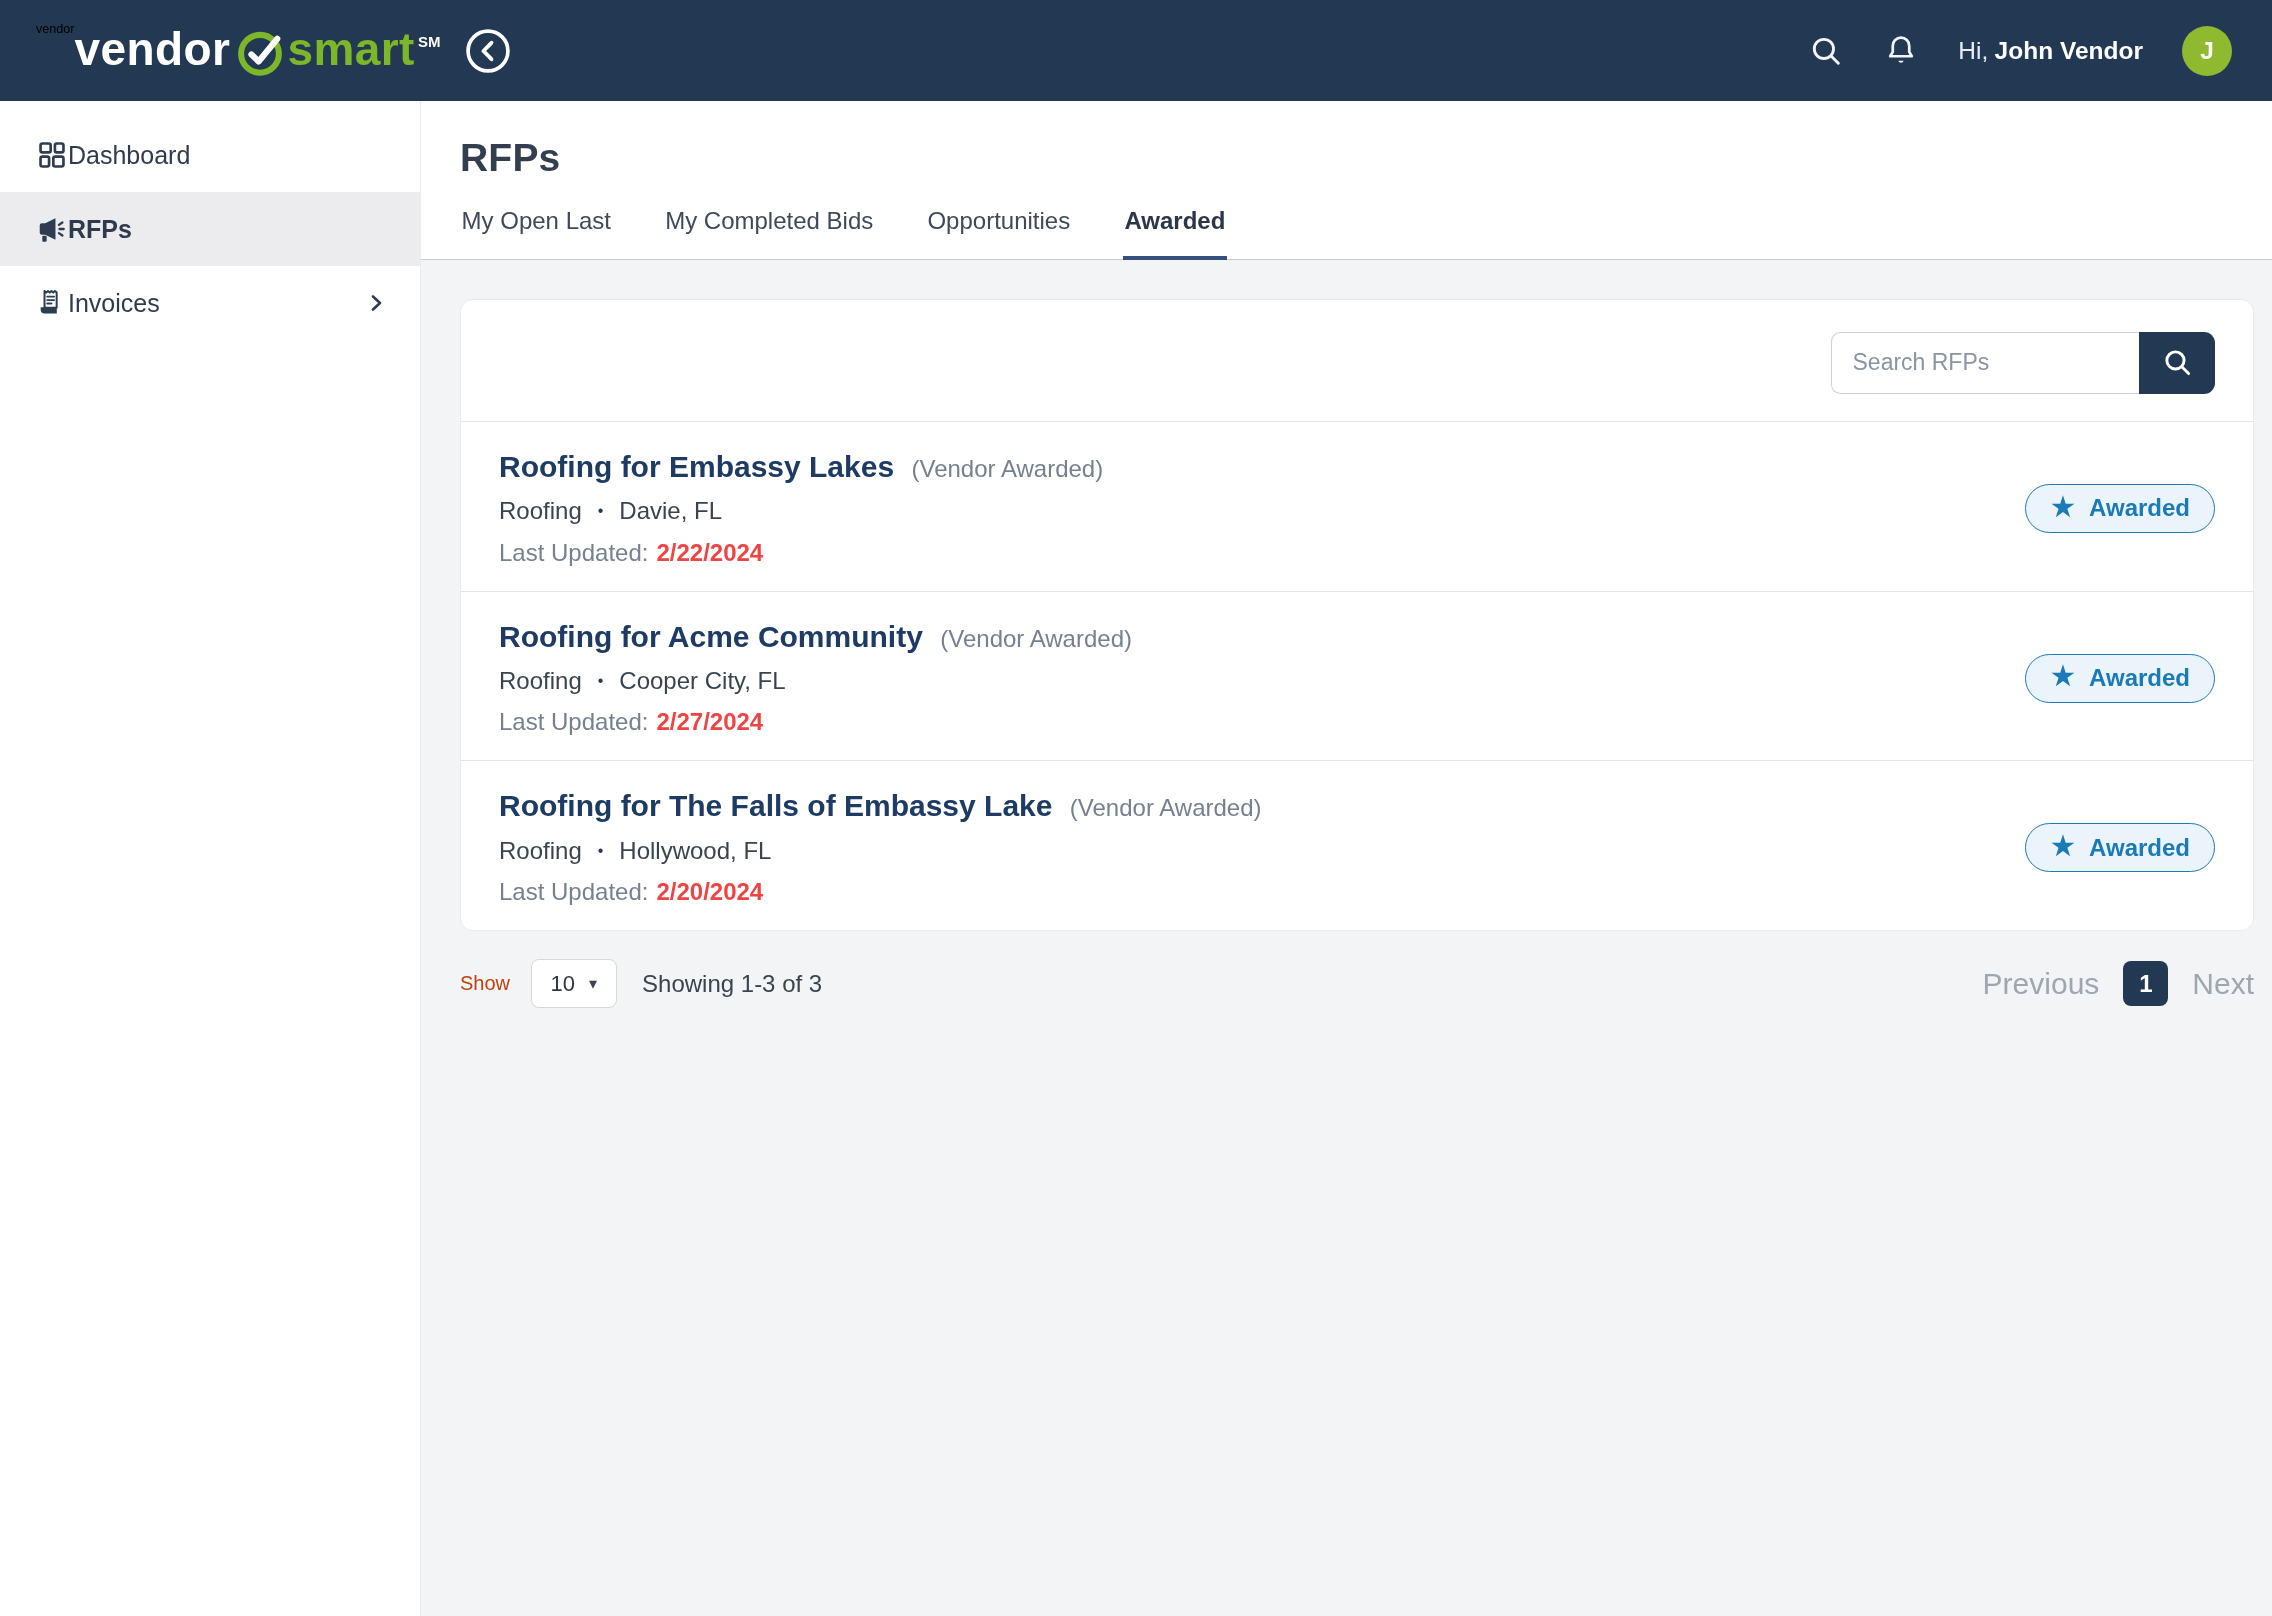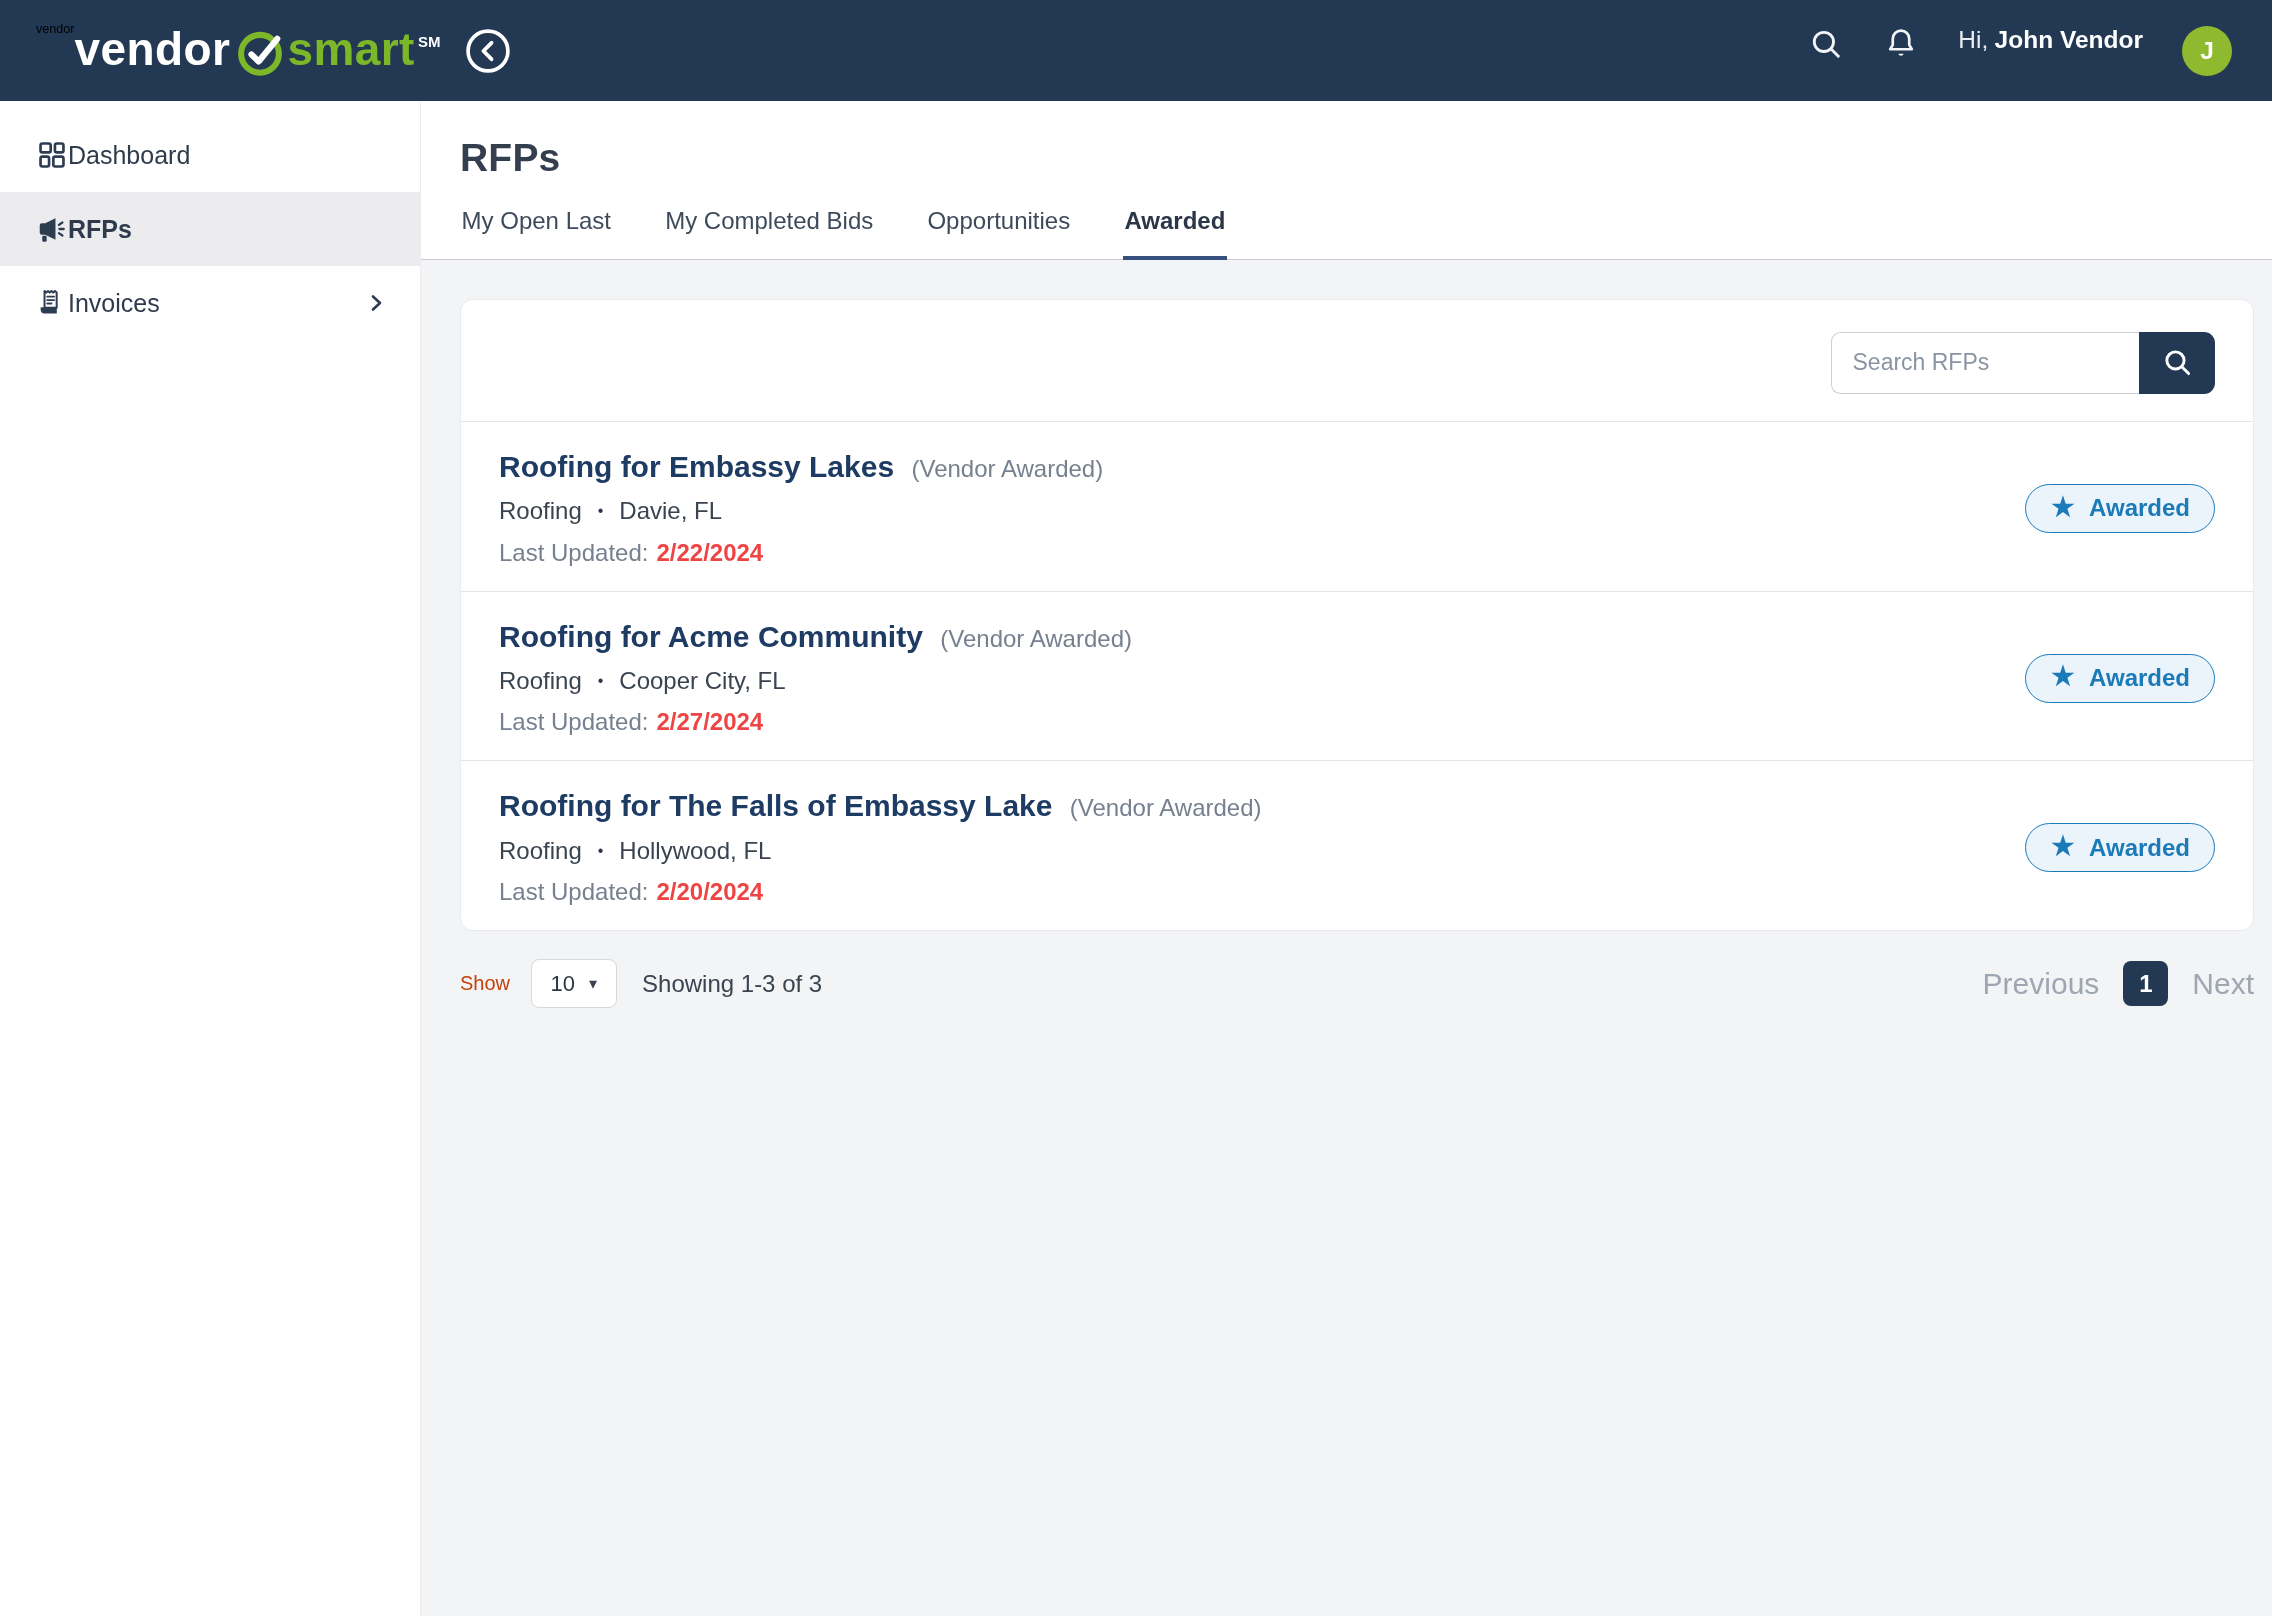--- a/index.html
+++ b/index.html
@@ -26,7 +26,7 @@
   .collapse-btn { background: none; border: none; margin-left: 22px; cursor: pointer; display: flex; }
   .collapse-btn svg { width: 52px; height: 52px; }
 
-  .topbar-right { margin-left: auto; display: flex; gap: 39px; }
+  .topbar-right { margin-left: auto; display: flex; align-items: center; gap: 39px; }
   .icon-btn { background: none; border: none; cursor: pointer; display: flex; }
   .icon-btn svg { width: 36px; height: 36px; }
   .greeting { color: #e9edf3; font-size: 24.5px; white-space: nowrap; }

